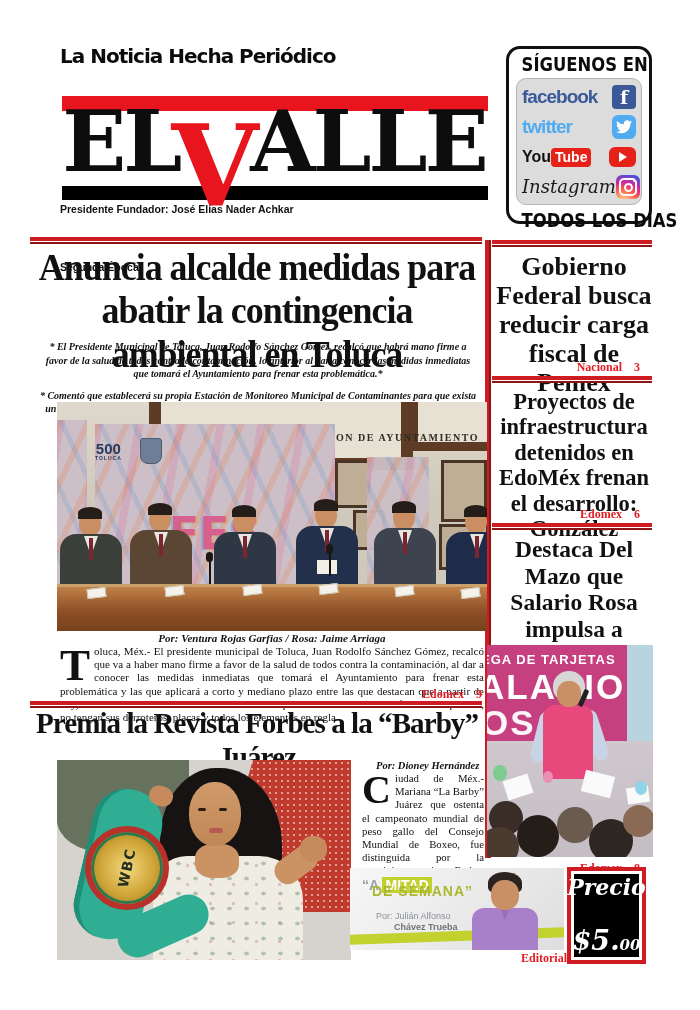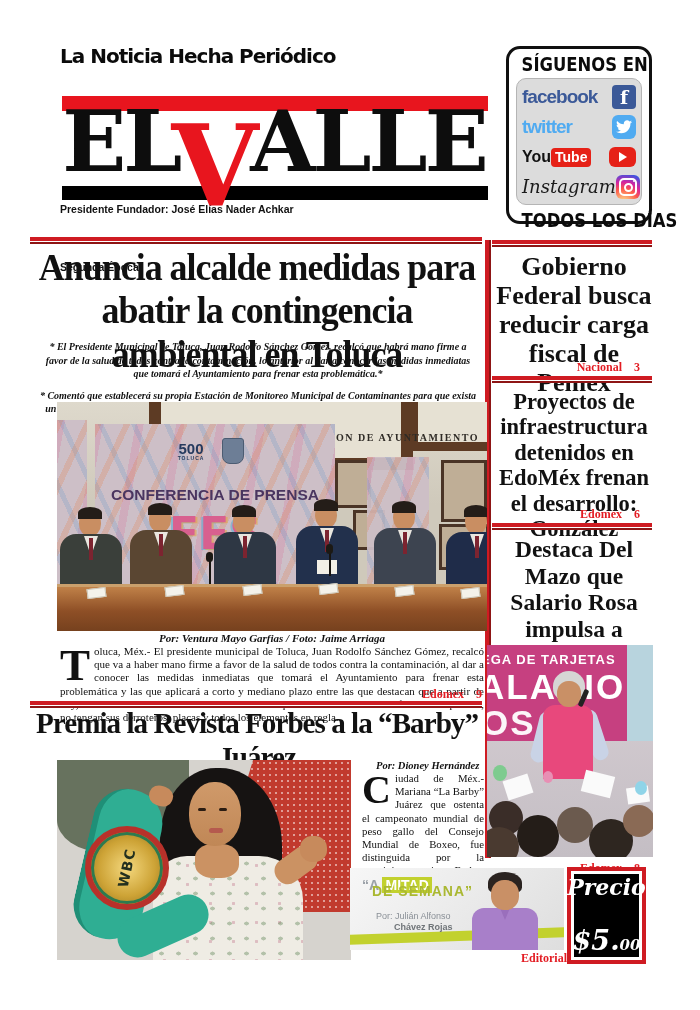--- a/index.html
+++ b/index.html
@@ -94,7 +94,7 @@
   .banner-main{left:38px;top:22px;width:240px;height:207px;}
   .banner-side{left:310px;top:55px;width:62px;height:174px;opacity:.95;}
   .banner-sliver{left:0;top:18px;width:30px;height:211px;}
-  .b-logos{left:0;right:8px;top:14px;display:flex;justify-content:center;gap:18px;align-items:center;}
+  .b-logos{left:0;right:8px;top:14px;display:flex;justify-content:flex-start;gap:18px;align-items:center;}
   .logo500{color:#253a5e;font-weight:900;font-size:15px;line-height:1;text-align:center;}
   .logo500 small{display:block;font-size:5px;letter-spacing:1px;}
   .shield{width:20px;height:24px;background:#6d7e96;border-radius:3px 3px 8px 8px;border:1px solid #4c5c72;}

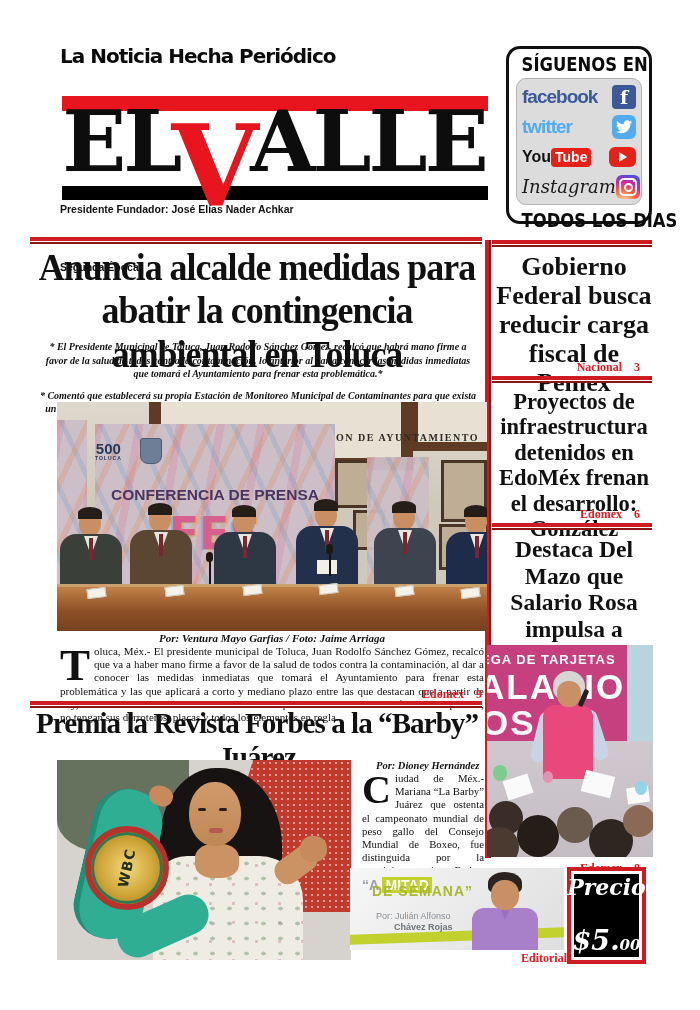--- a/index.html
+++ b/index.html
@@ -267,7 +267,6 @@
         <span class="logo500"><span>500</span><small>TOLUCA</small></span>
         <span class="shield"></span>
       </div>
-      <div class="abs conf-title">CONFERENCIA DE PRENSA</div>
       <div class="abs fes">FES</div>
     </div>
 

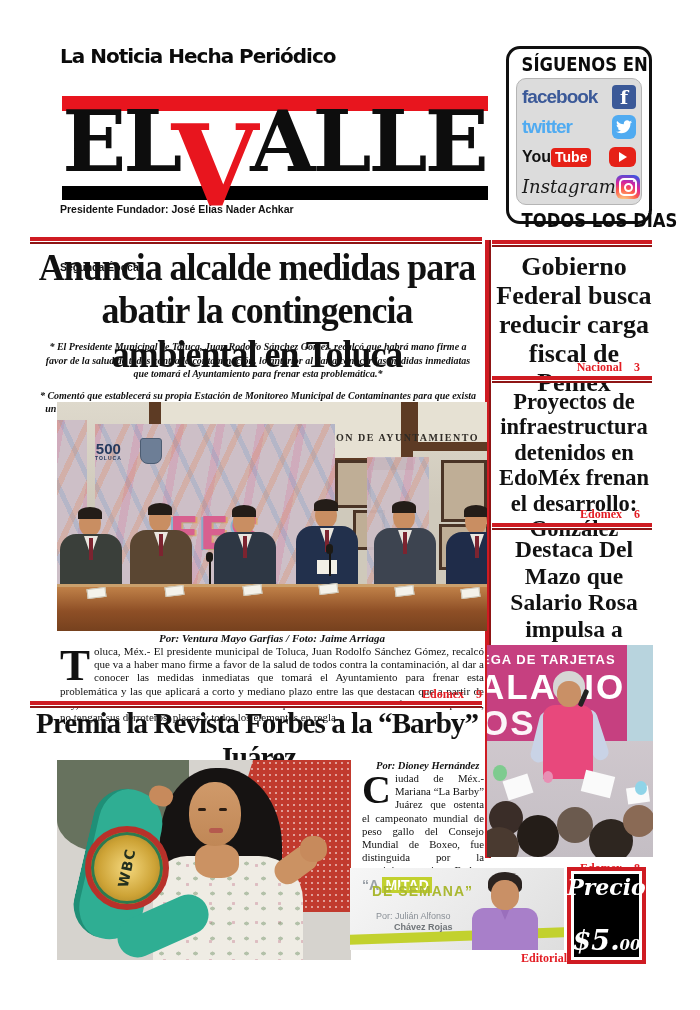--- a/index.html
+++ b/index.html
@@ -307,7 +307,7 @@
     <div class="abs namecard" style="left:404px;top:186px;"></div>
   </div>
 
-  <div class="abs serif caption">Por: Ventura Mayo Garfias / Foto: Jaime Arriaga</div>
+  <div class="abs serif caption">Por: Ventura Rojas Garfias / Rosa: Jaime Arriaga</div>
 
   <div class="abs serif body-lead">
     <span class="dropcap">T</span><span>oluca, Méx.- El presidente municipal de Toluca, Juan Rodolfo Sánchez Gómez,  recalcó que va a haber mano firme a favor de la salud de todos contra la contaminación, al dar a conocer las medidas inmediatas que tomará el Ayuntamiento para frenar esta problemática y las que aplicará a corto y mediano plazo entre las que destacan que a partir de hoy, se retirará del servicio a todos los camiones que no cuenten con la verificación respectiva, no tengan sus derroteros, placas y todos los elementos en regla.</span>

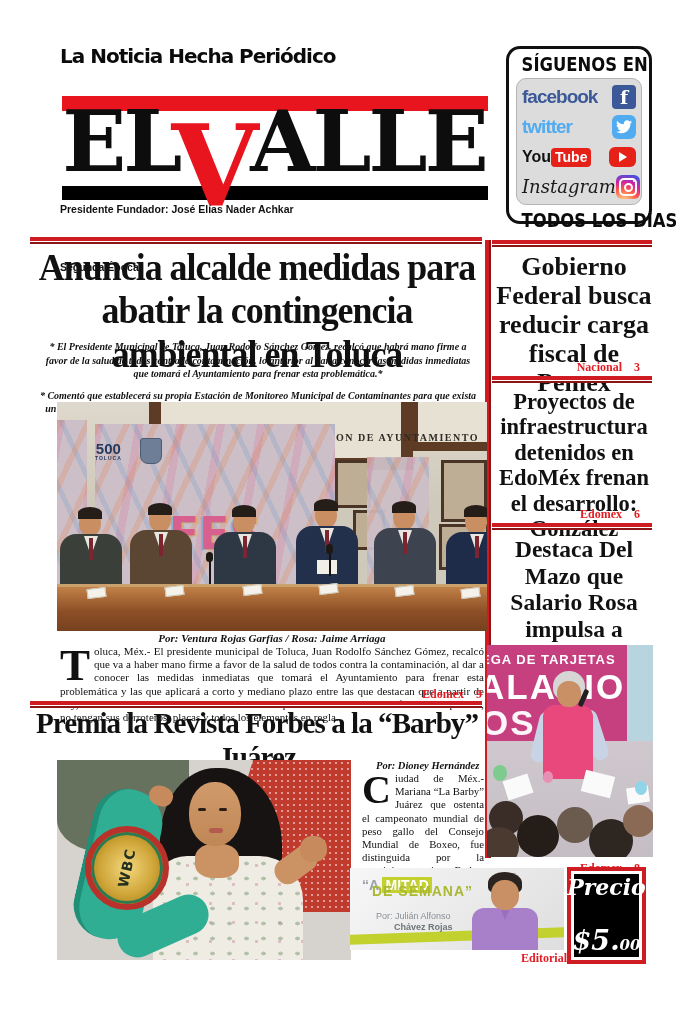--- a/index.html
+++ b/index.html
@@ -412,7 +412,7 @@
     </div>
     <div class="abs edi-l2">DE SEMANA”</div>
     <div class="abs edi-b1">Por: Julián Alfonso</div>
-    <div class="abs edi-b2">Chávez Rojas</div>
+    <div class="abs edi-b2">Chávez Trueba</div>
   </div>
   <div class="abs red-label" style="left:451px;top:951px;width:134px;">
     <span>Editorial</span>

